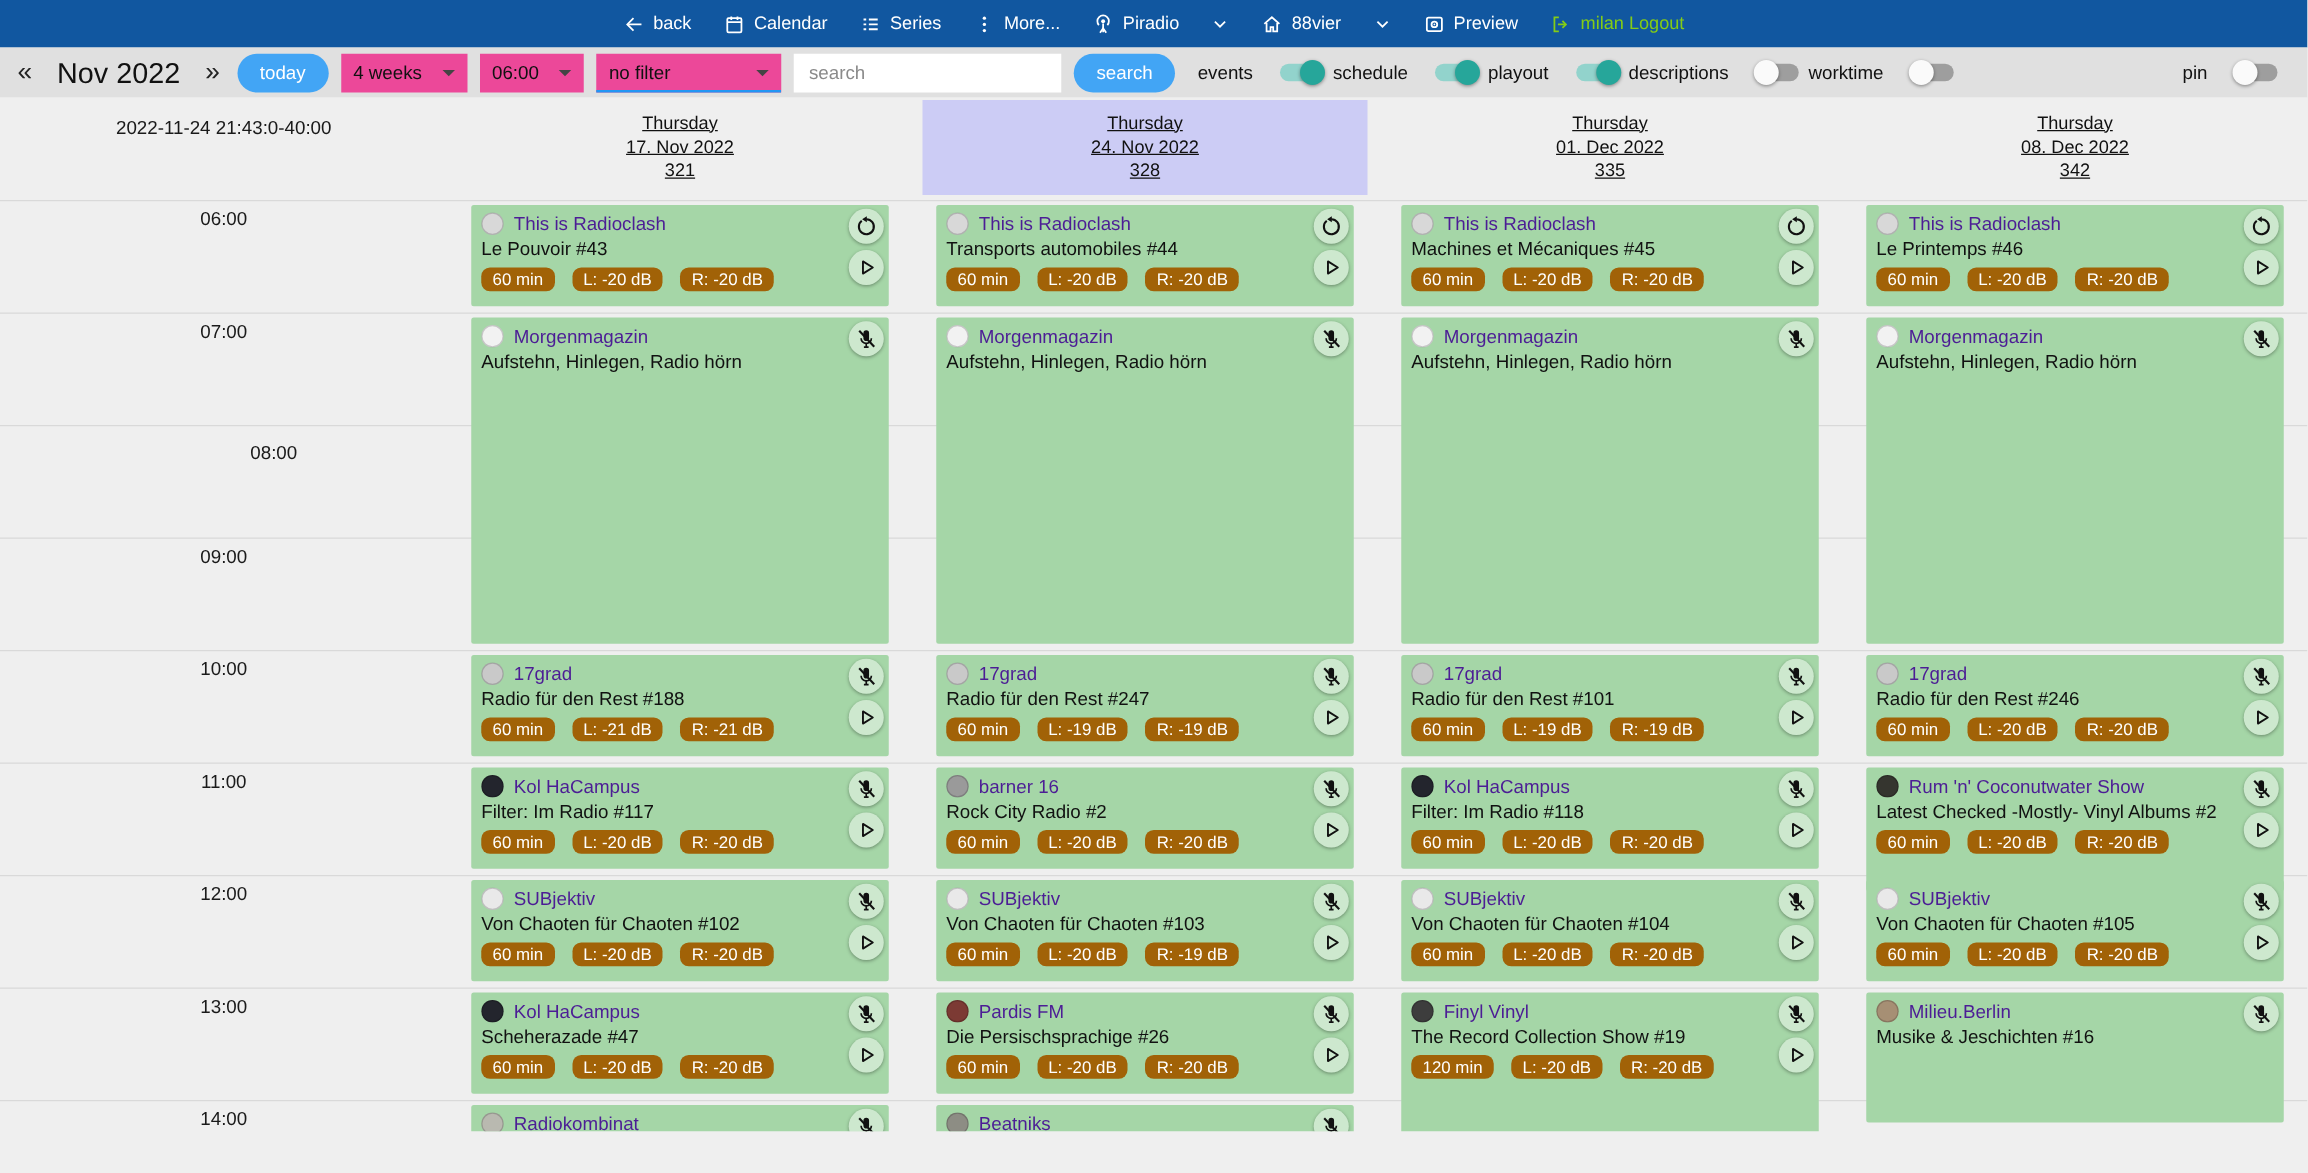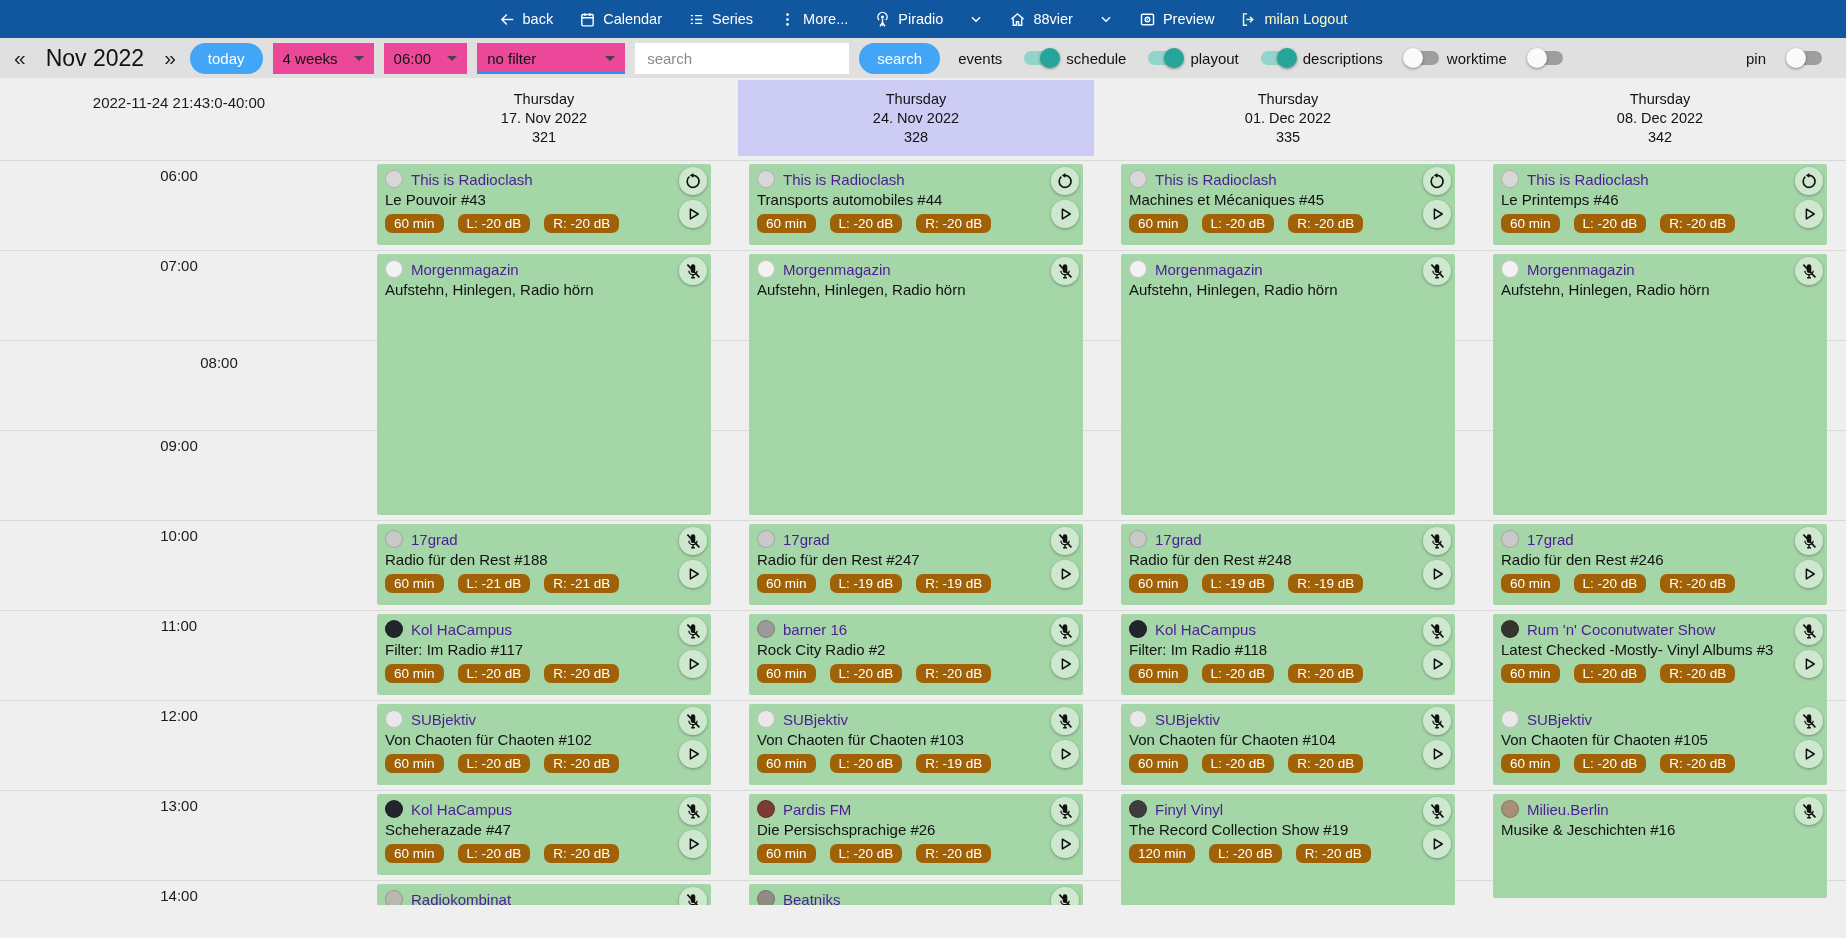--- a/index.html
+++ b/index.html
@@ -19,7 +19,7 @@
   .nav-item { display:flex; align-items:center; gap:7px; cursor:pointer; white-space:nowrap; }
   .nav-item svg { width:17px; height:17px; display:block; }
   .nav-chev svg { width:14px; height:14px; }
-  .nav-logout { color:#fef9c3; }
+  .nav-logout { color:#84cc16; }
   
   .toolbar {
     height:40px; background:#e0e0e0; display:flex; align-items:center;

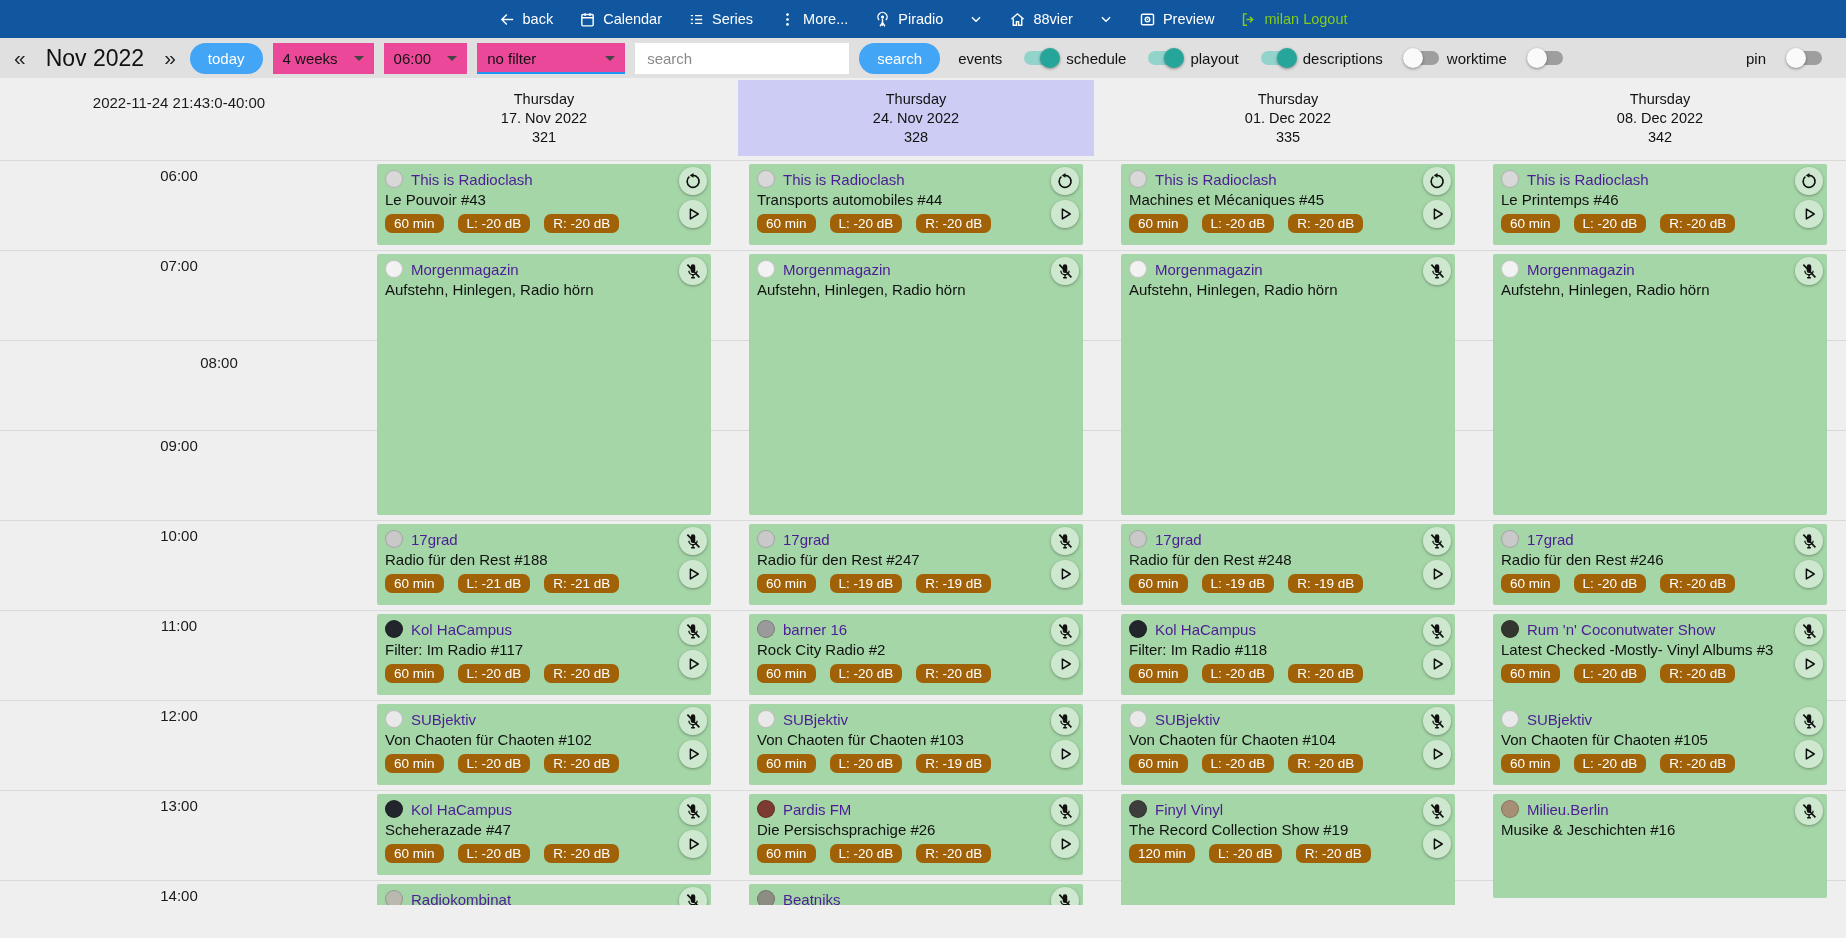--- a/index.html
+++ b/index.html
@@ -63,7 +63,7 @@
   .day-header {
     position:absolute; top:2px; left:8px; right:8px; height:76px;
     display:flex; flex-direction:column; justify-content:center;
-    text-align:center; font-size:14.5px; line-height:19px; color:#111; cursor:pointer;
+    text-align:center; font-size:14.5px; line-height:19px; color:#111; cursor:pointer;text-decoration:underline;
   }
   .day-header.hl { background:#ccccf5; }
   .event-card {

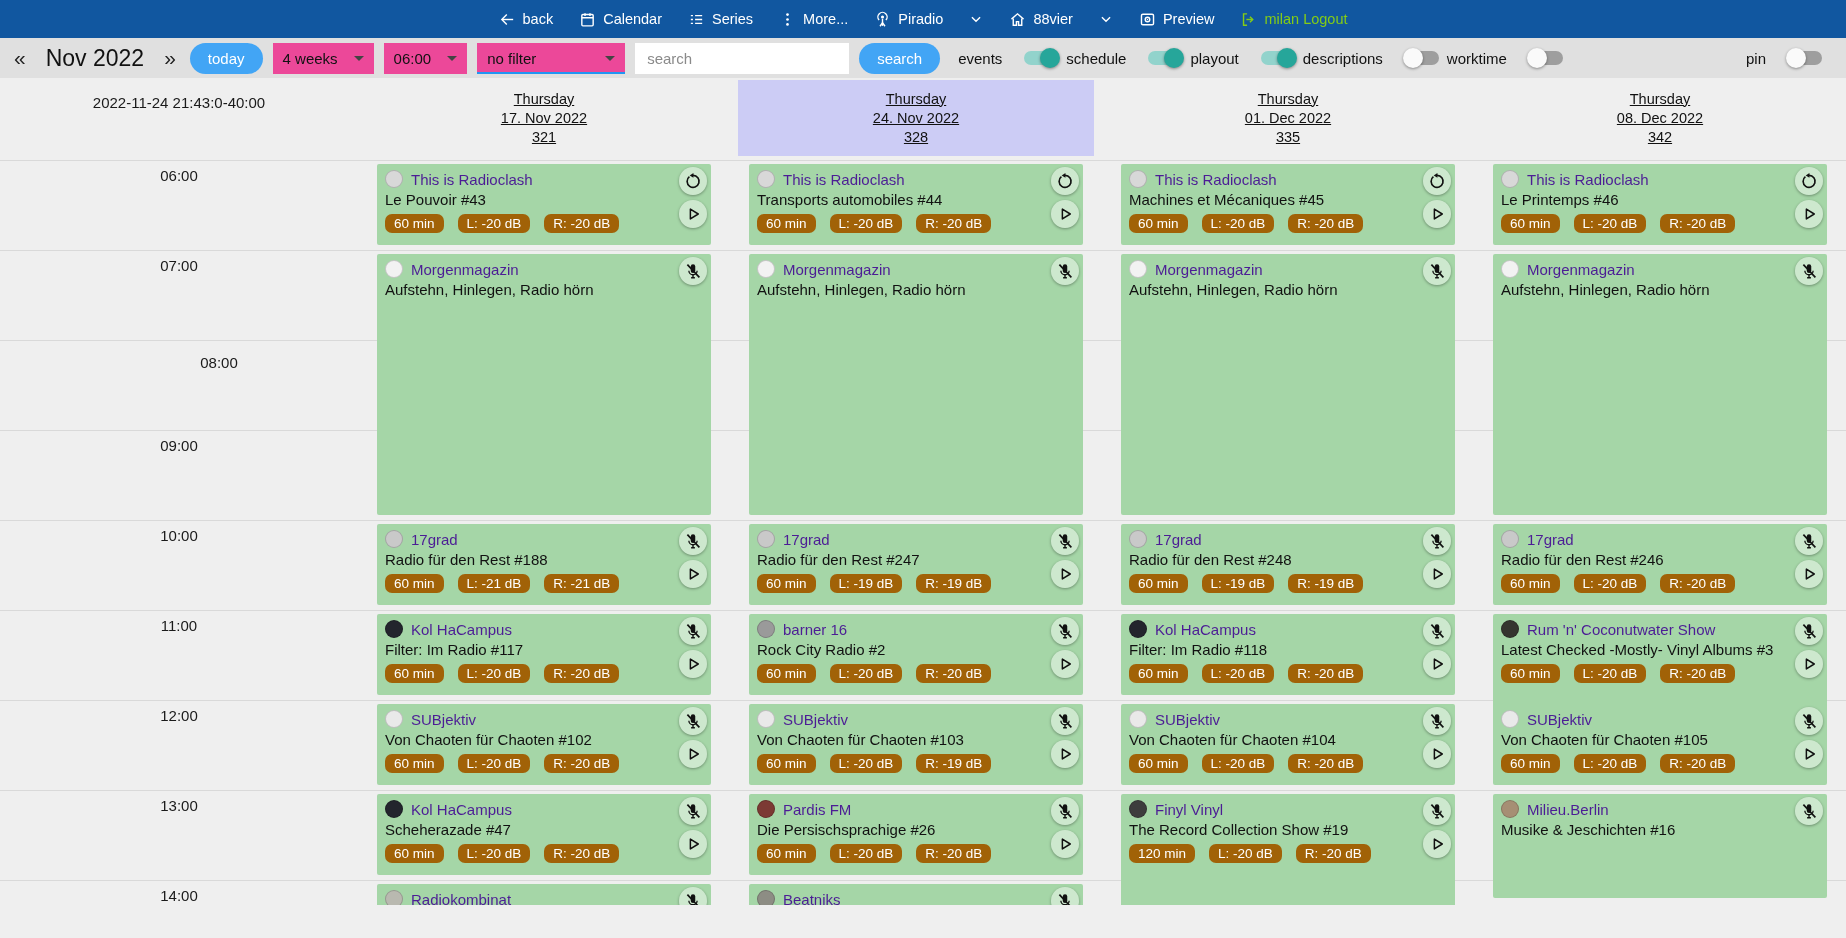--- a/index.html
+++ b/index.html
@@ -661,7 +661,7 @@
               <span class="avatar" style="background: rgb(201, 201, 201);"></span>
               <span>17grad</span>
             </div>
-            <div class="ev-episode">Radio für den Rest #248</div>
+            <div class="ev-episode">Radio für den Rest #101</div>
             <div class="badges">
               <span class="badge">60 min</span>
               <span class="badge">L: -19 dB</span>

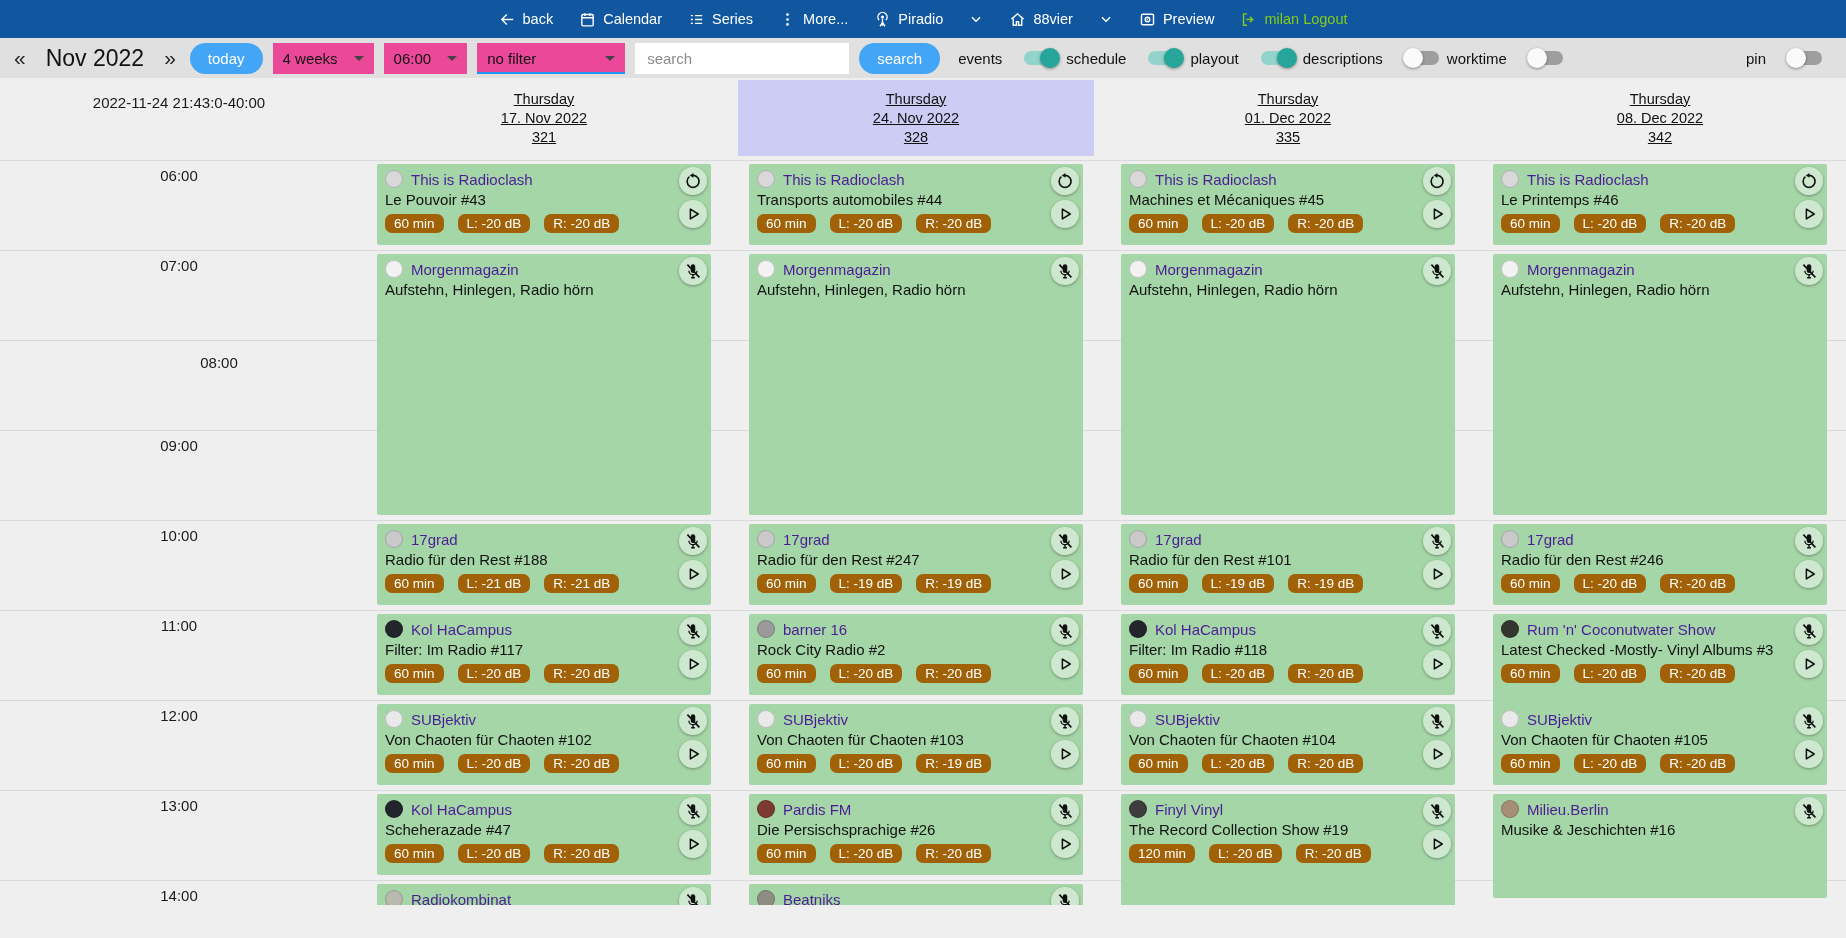--- a/index.html
+++ b/index.html
@@ -847,7 +847,7 @@
               <span class="avatar" style="background: rgb(53, 53, 47);"></span>
               <span>Rum 'n' Coconutwater Show</span>
             </div>
-            <div class="ev-episode">Latest Checked -Mostly- Vinyl Albums #3</div>
+            <div class="ev-episode">Latest Checked -Mostly- Vinyl Albums #2</div>
             <div class="badges">
               <span class="badge">60 min</span>
               <span class="badge">L: -20 dB</span>

